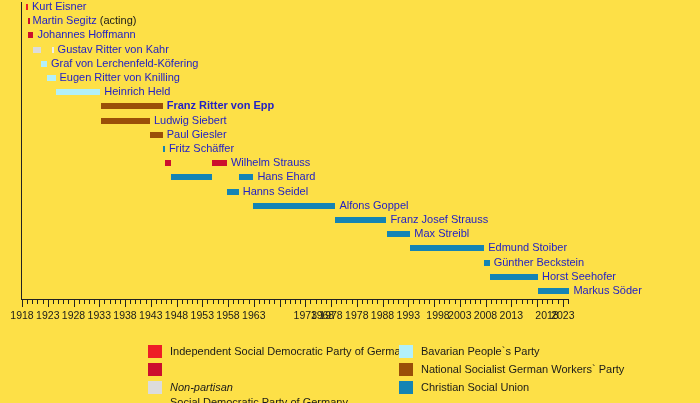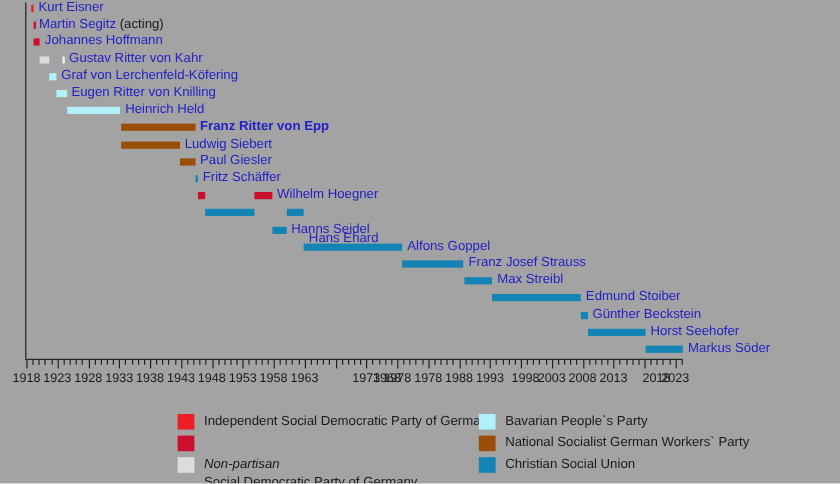--- a/index.html
+++ b/index.html
@@ -4,7 +4,7 @@
 <style>
   html,body{margin:0;padding:0;background:#fff;}
   #stage{
-    position:relative;width:700px;height:403px;background:#a3a3a3;overflow:hidden;
+    position:relative;width:700px;height:403px;background:#fde047;overflow:hidden;
     font-family:"Liberation Sans", sans-serif;
   }
   .bar{position:absolute;height:6px;}

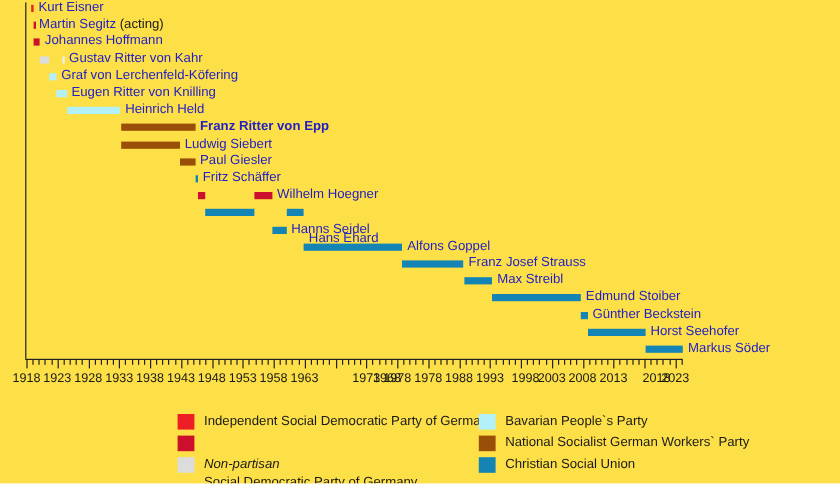--- a/index.html
+++ b/index.html
@@ -56,7 +56,7 @@
       <div class="name" style="left: 168.9px; top: 142px;"><span>Fritz Schäffer</span></div>
       <div class="bar" style="left: 164.9px; top: 160.2px; width: 6.3px; background: rgb(204, 15, 45);"></div>
       <div class="bar" style="left: 212.3px; top: 160.2px; width: 14.6px; background: rgb(204, 15, 45);"></div>
-      <div class="name" style="left: 230.9px; top: 156.2px;"><span>Wilhelm Hoegner</span></div>
+      <div class="name" style="left: 230.9px; top: 156.2px;"><span>Wilhelm Strauss</span></div>
       <div class="bar" style="left: 171.1px; top: 174.4px; width: 41.2px; background: rgb(20, 132, 180);"></div>
       <div class="bar" style="left: 238.7px; top: 174.4px; width: 14.8px; background: rgb(20, 132, 180);"></div>
       <div class="name" style="left: 257.4px; top: 170.4px; margin-top: 23px;"><span>Hans Ehard</span></div>

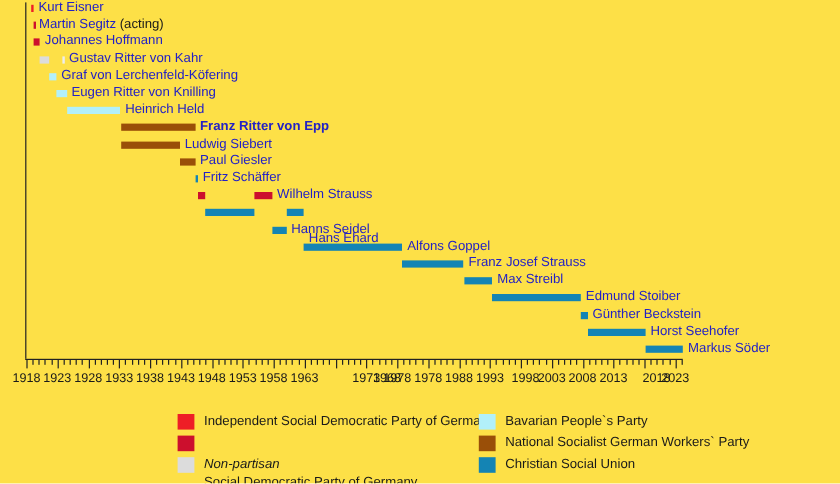--- a/index.html
+++ b/index.html
@@ -59,7 +59,7 @@
       <div class="name" style="left: 230.9px; top: 156.2px;"><span>Wilhelm Strauss</span></div>
       <div class="bar" style="left: 171.1px; top: 174.4px; width: 41.2px; background: rgb(20, 132, 180);"></div>
       <div class="bar" style="left: 238.7px; top: 174.4px; width: 14.8px; background: rgb(20, 132, 180);"></div>
-      <div class="name" style="left: 257.4px; top: 170.4px; margin-top: 23px;"><span>Hans Ehard</span></div>
+      <div class="name" style="left: 257.4px; top: 170.4px;"><span>Hans Ehard</span></div>
       <div class="bar" style="left: 226.9px; top: 188.6px; width: 11.7px; background: rgb(20, 132, 180);"></div>
       <div class="name" style="left: 242.7px; top: 184.6px;"><span>Hanns Seidel</span></div>
       <div class="bar" style="left: 253.4px; top: 202.8px; width: 81.9px; background: rgb(20, 132, 180);"></div>

